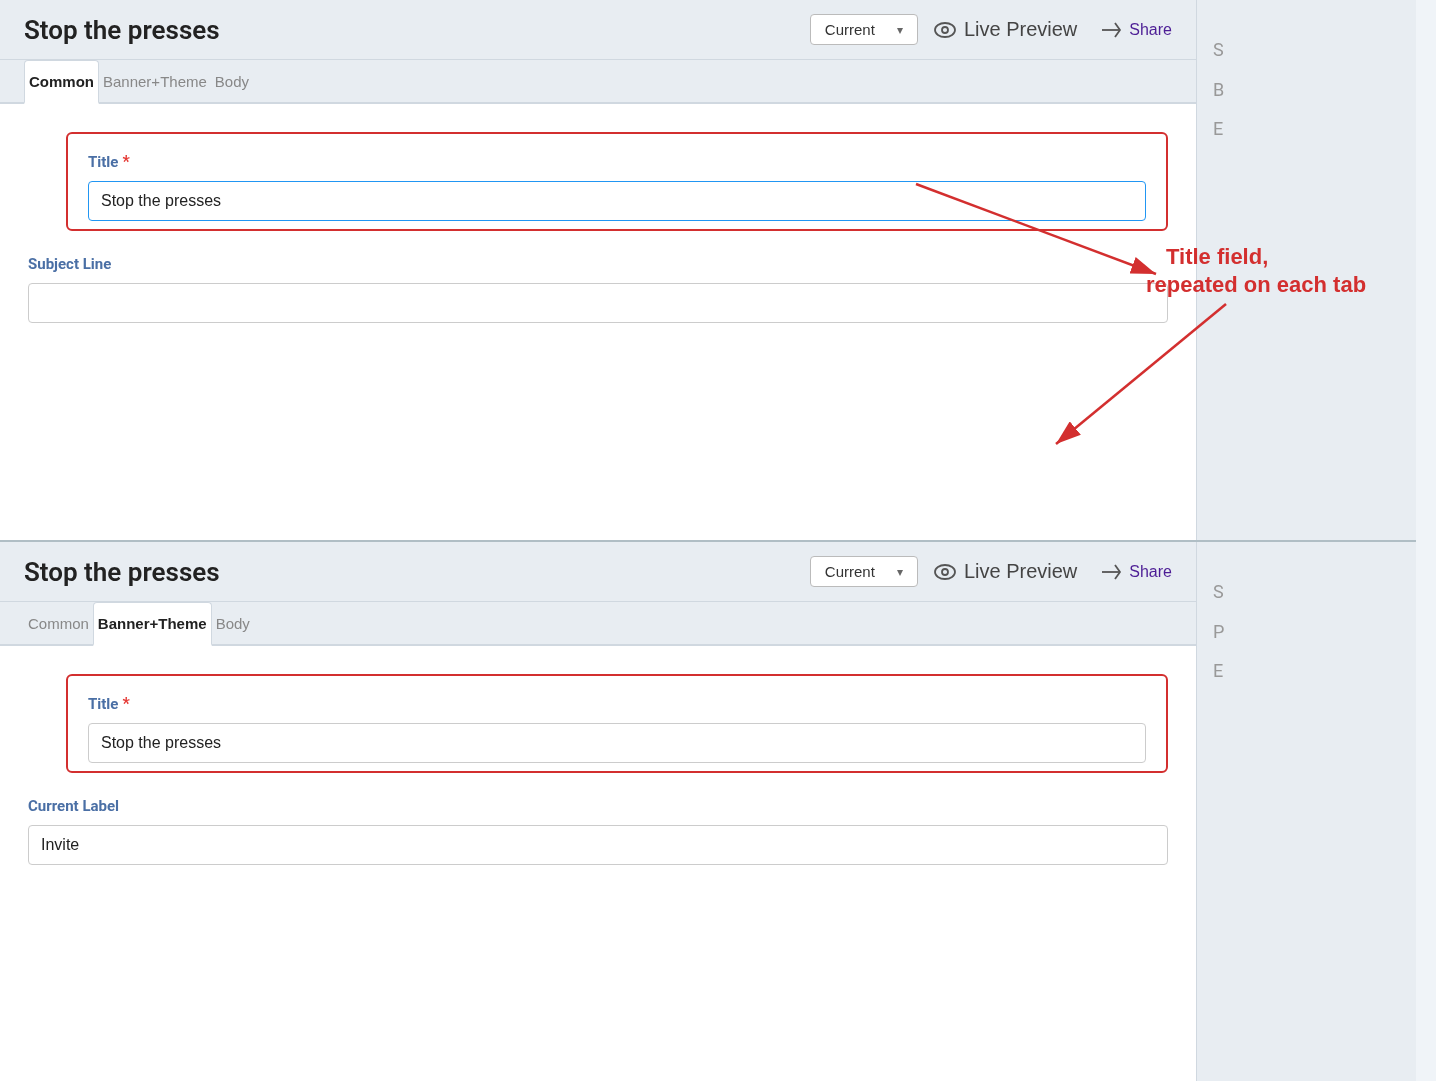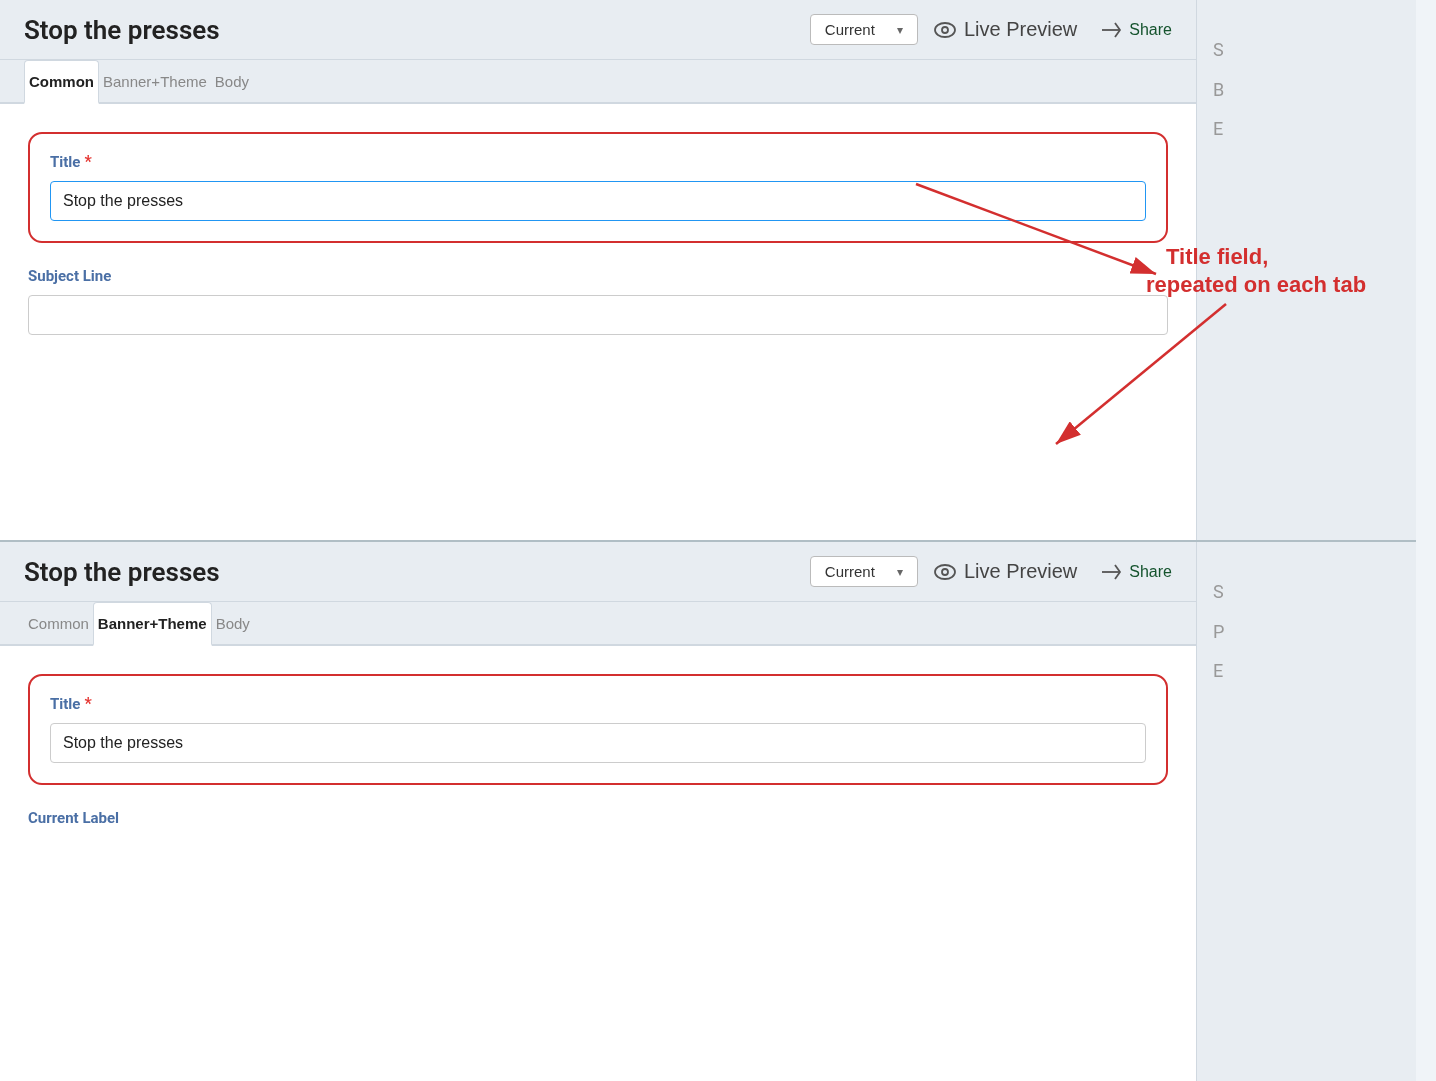--- a/index.html
+++ b/index.html
@@ -67,7 +67,7 @@
       align-items: center;
       gap: 8px;
       font-size: 16px;
-      color: #14532d;
+      color: #4c1d95;
       cursor: pointer;
       background: none;
       border: none;

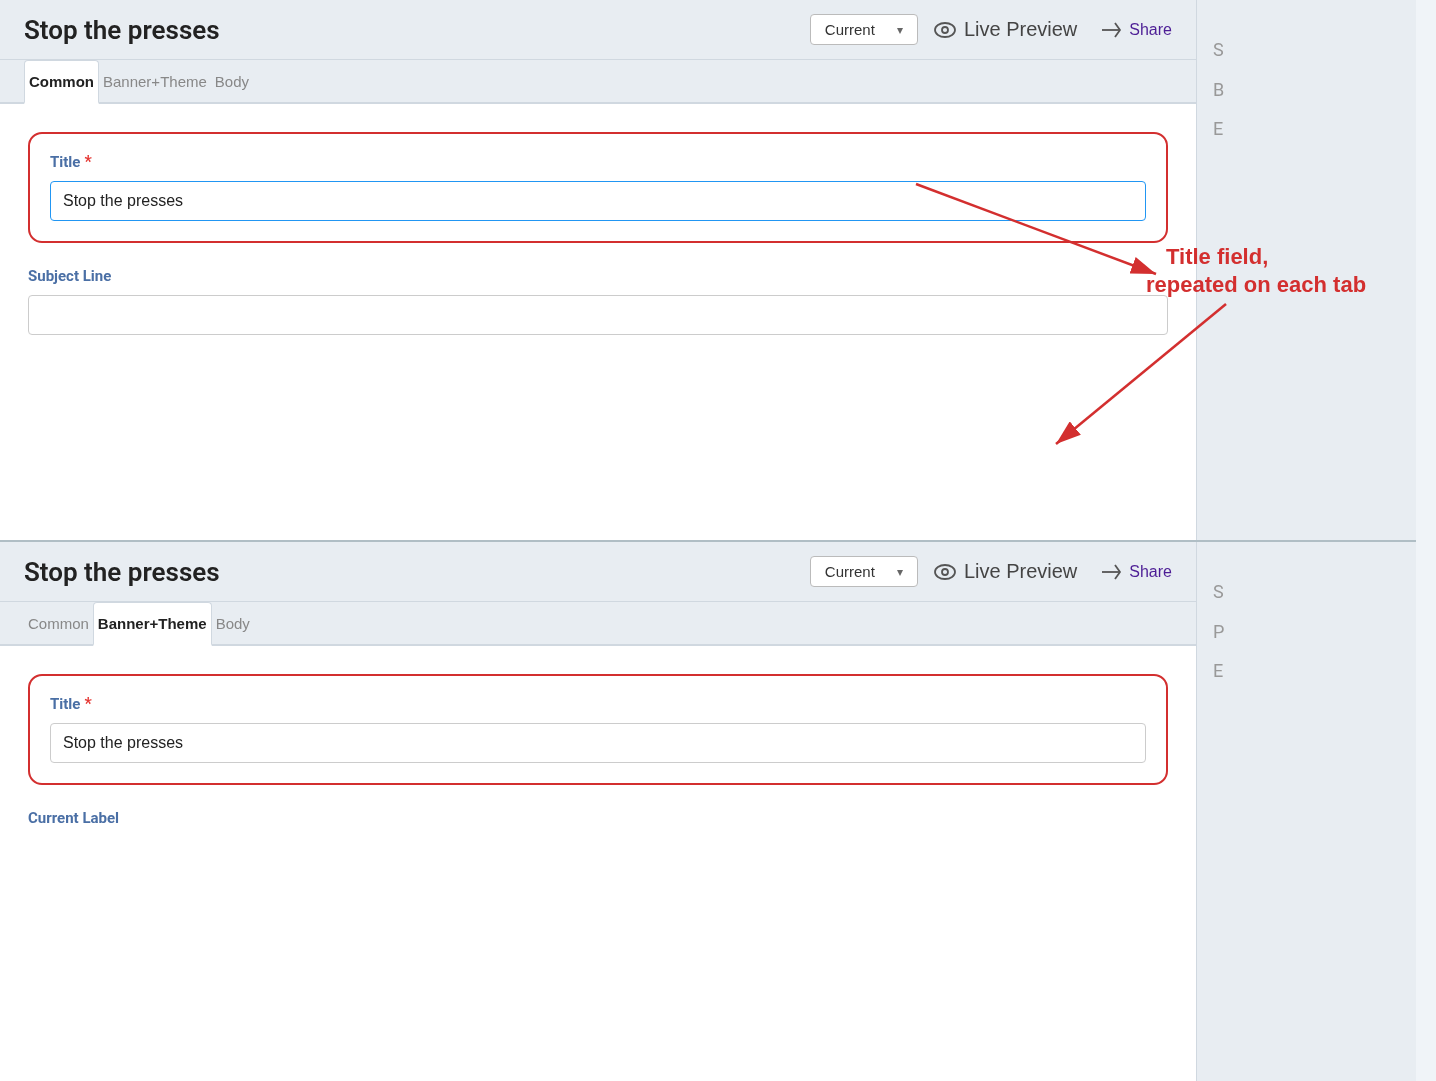--- a/index.html
+++ b/index.html
@@ -113,9 +113,10 @@
     
     .red-outline-section {
       border: 2px solid #d32f2f;
-      border-radius: 14px;
-      padding: 18px 20px 20px 20px;
+      border-radius: 6px;
+      padding: 18px 20px 8px 20px;
       margin-bottom: 24px;
+      margin-left: 38px;
     }
 
     .field-label {

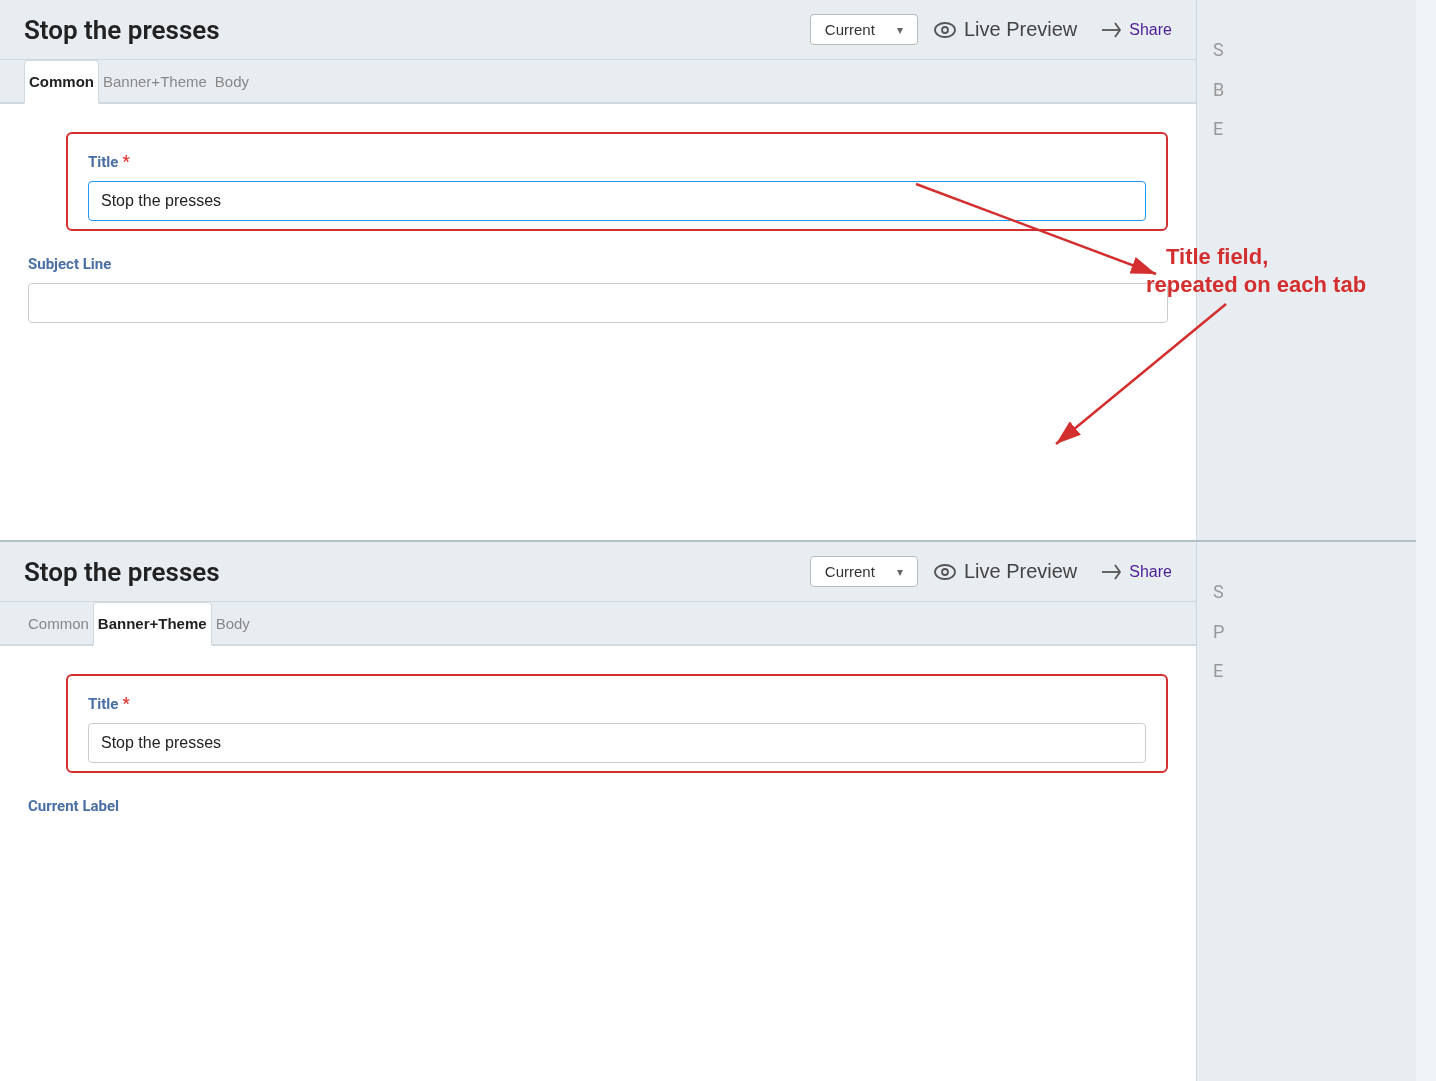--- a/index.html
+++ b/index.html
@@ -337,6 +337,7 @@
             <div class="field-label">
               <span>Current Label</span>
             </div>
+            <input class="field-input-plain" type="text" value="Invite" style="">
           </div>
 
         </div>

